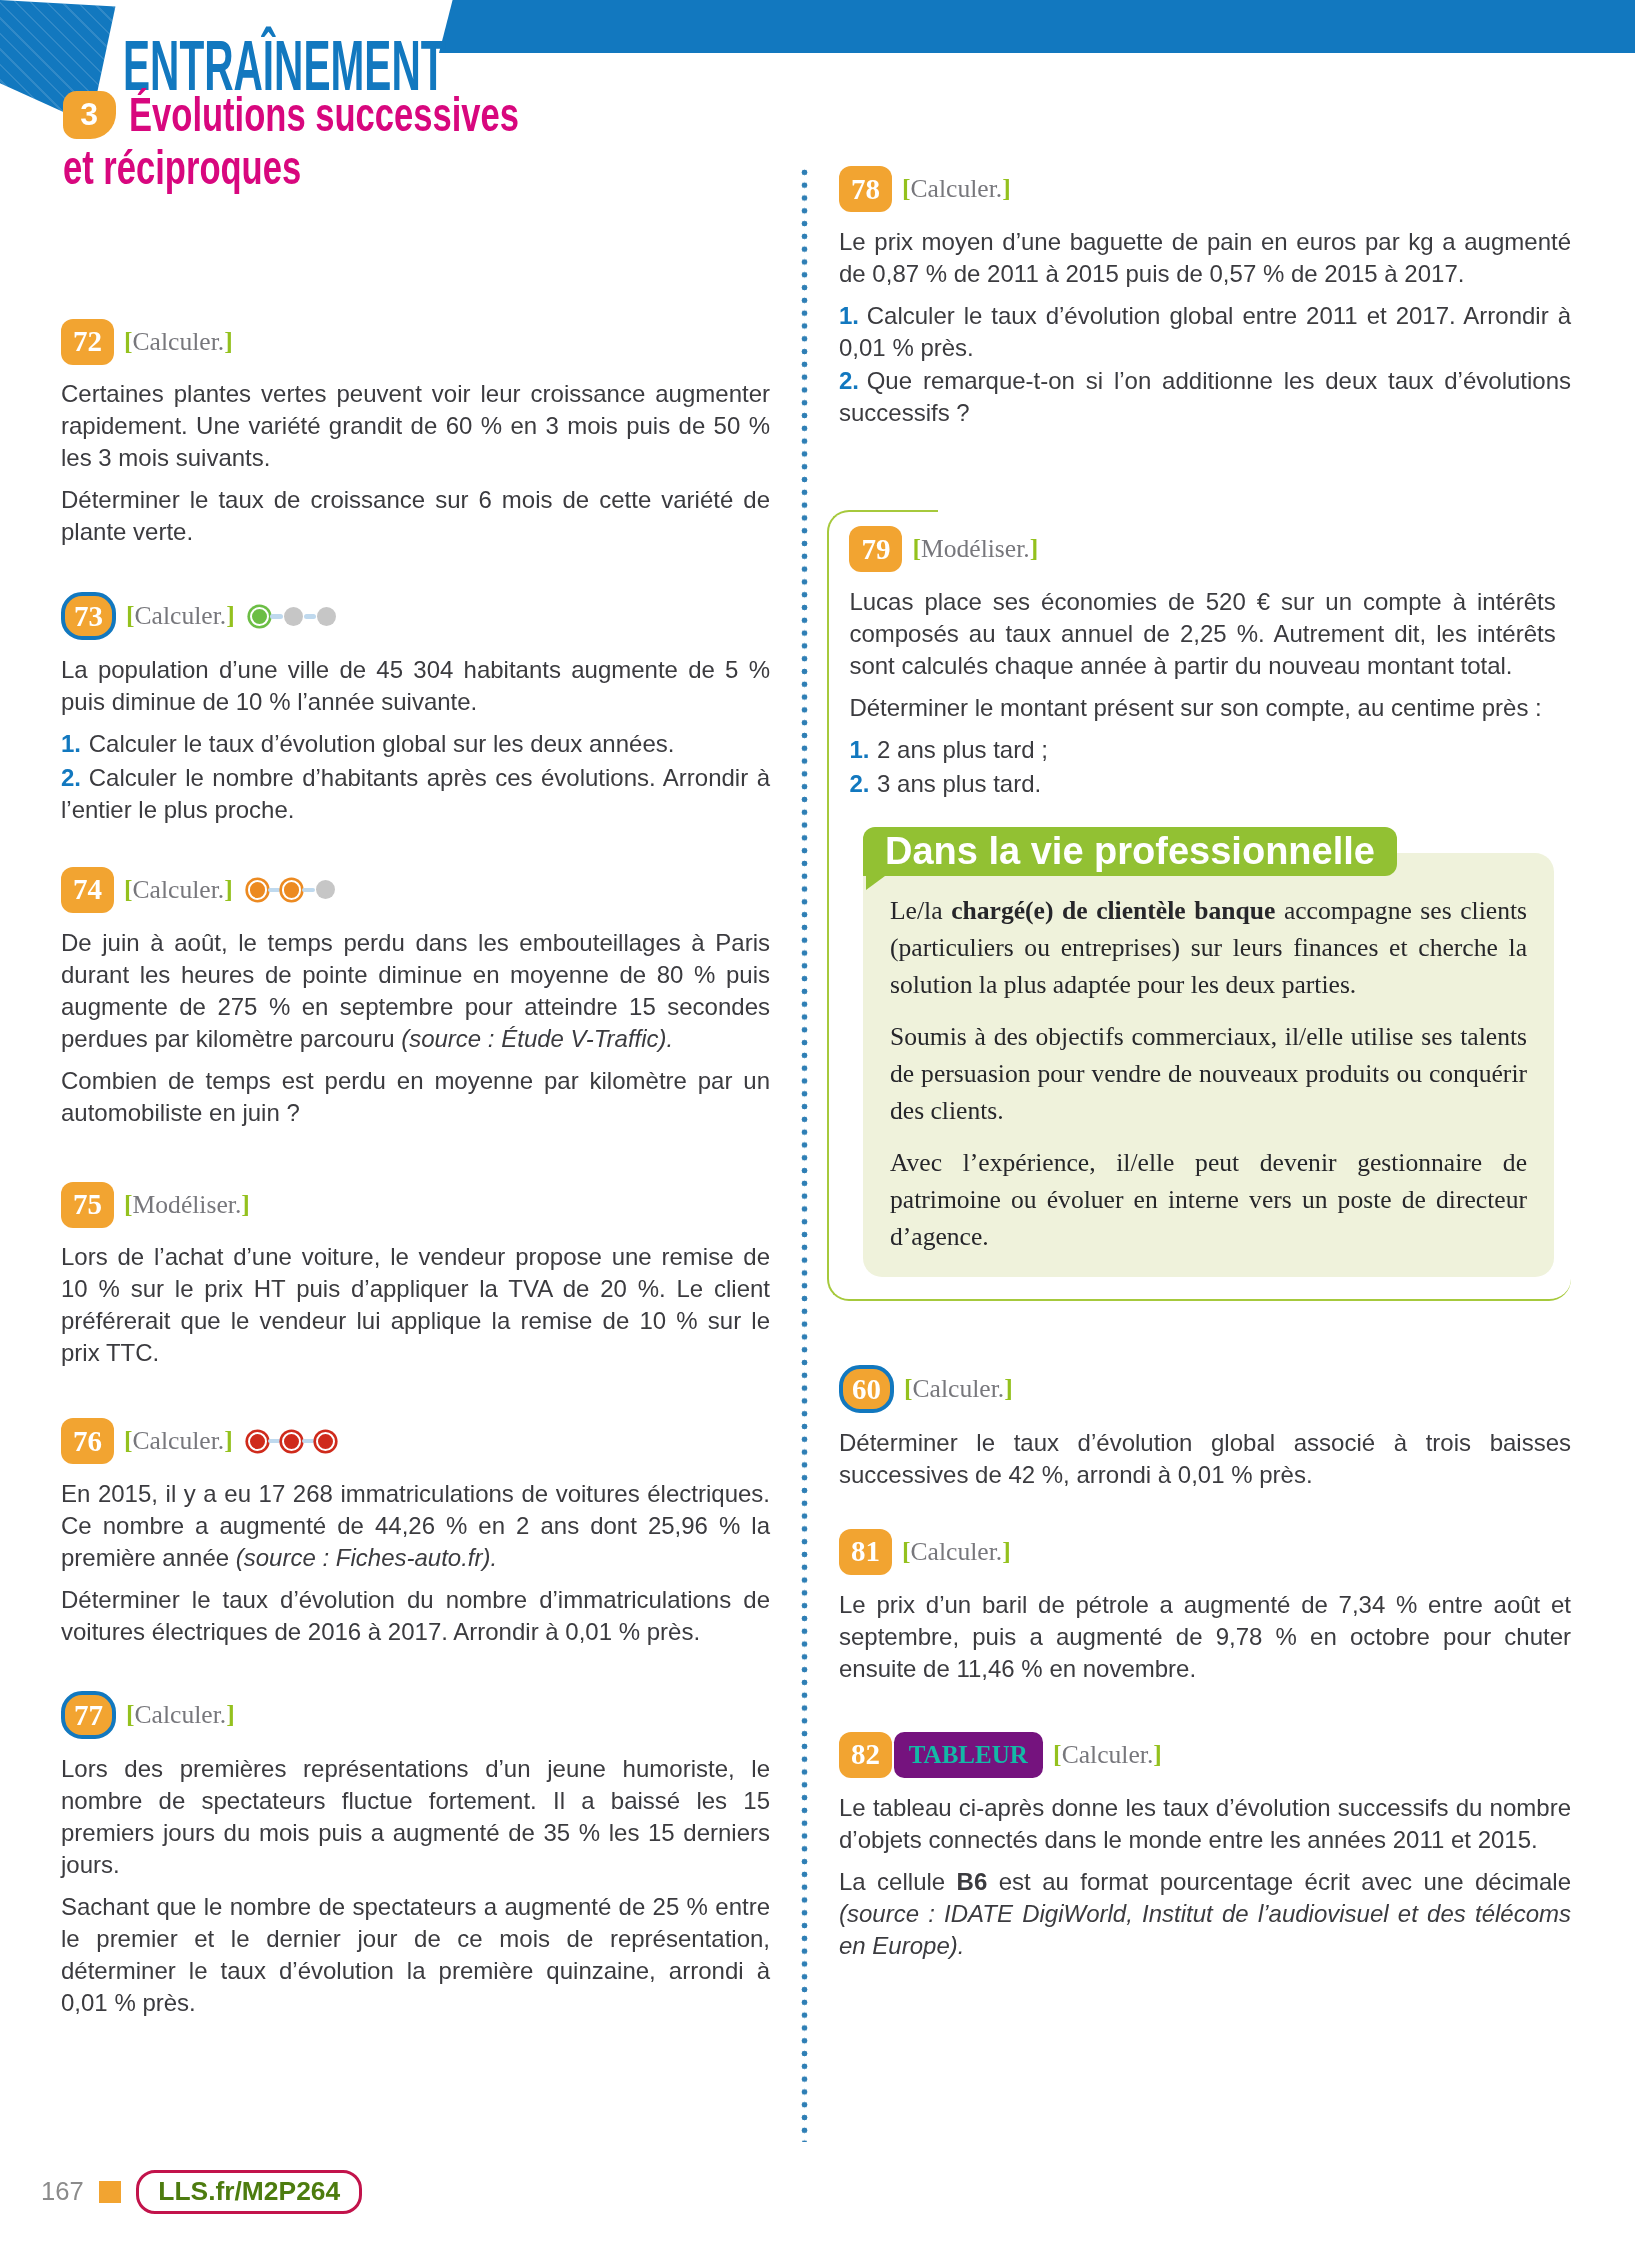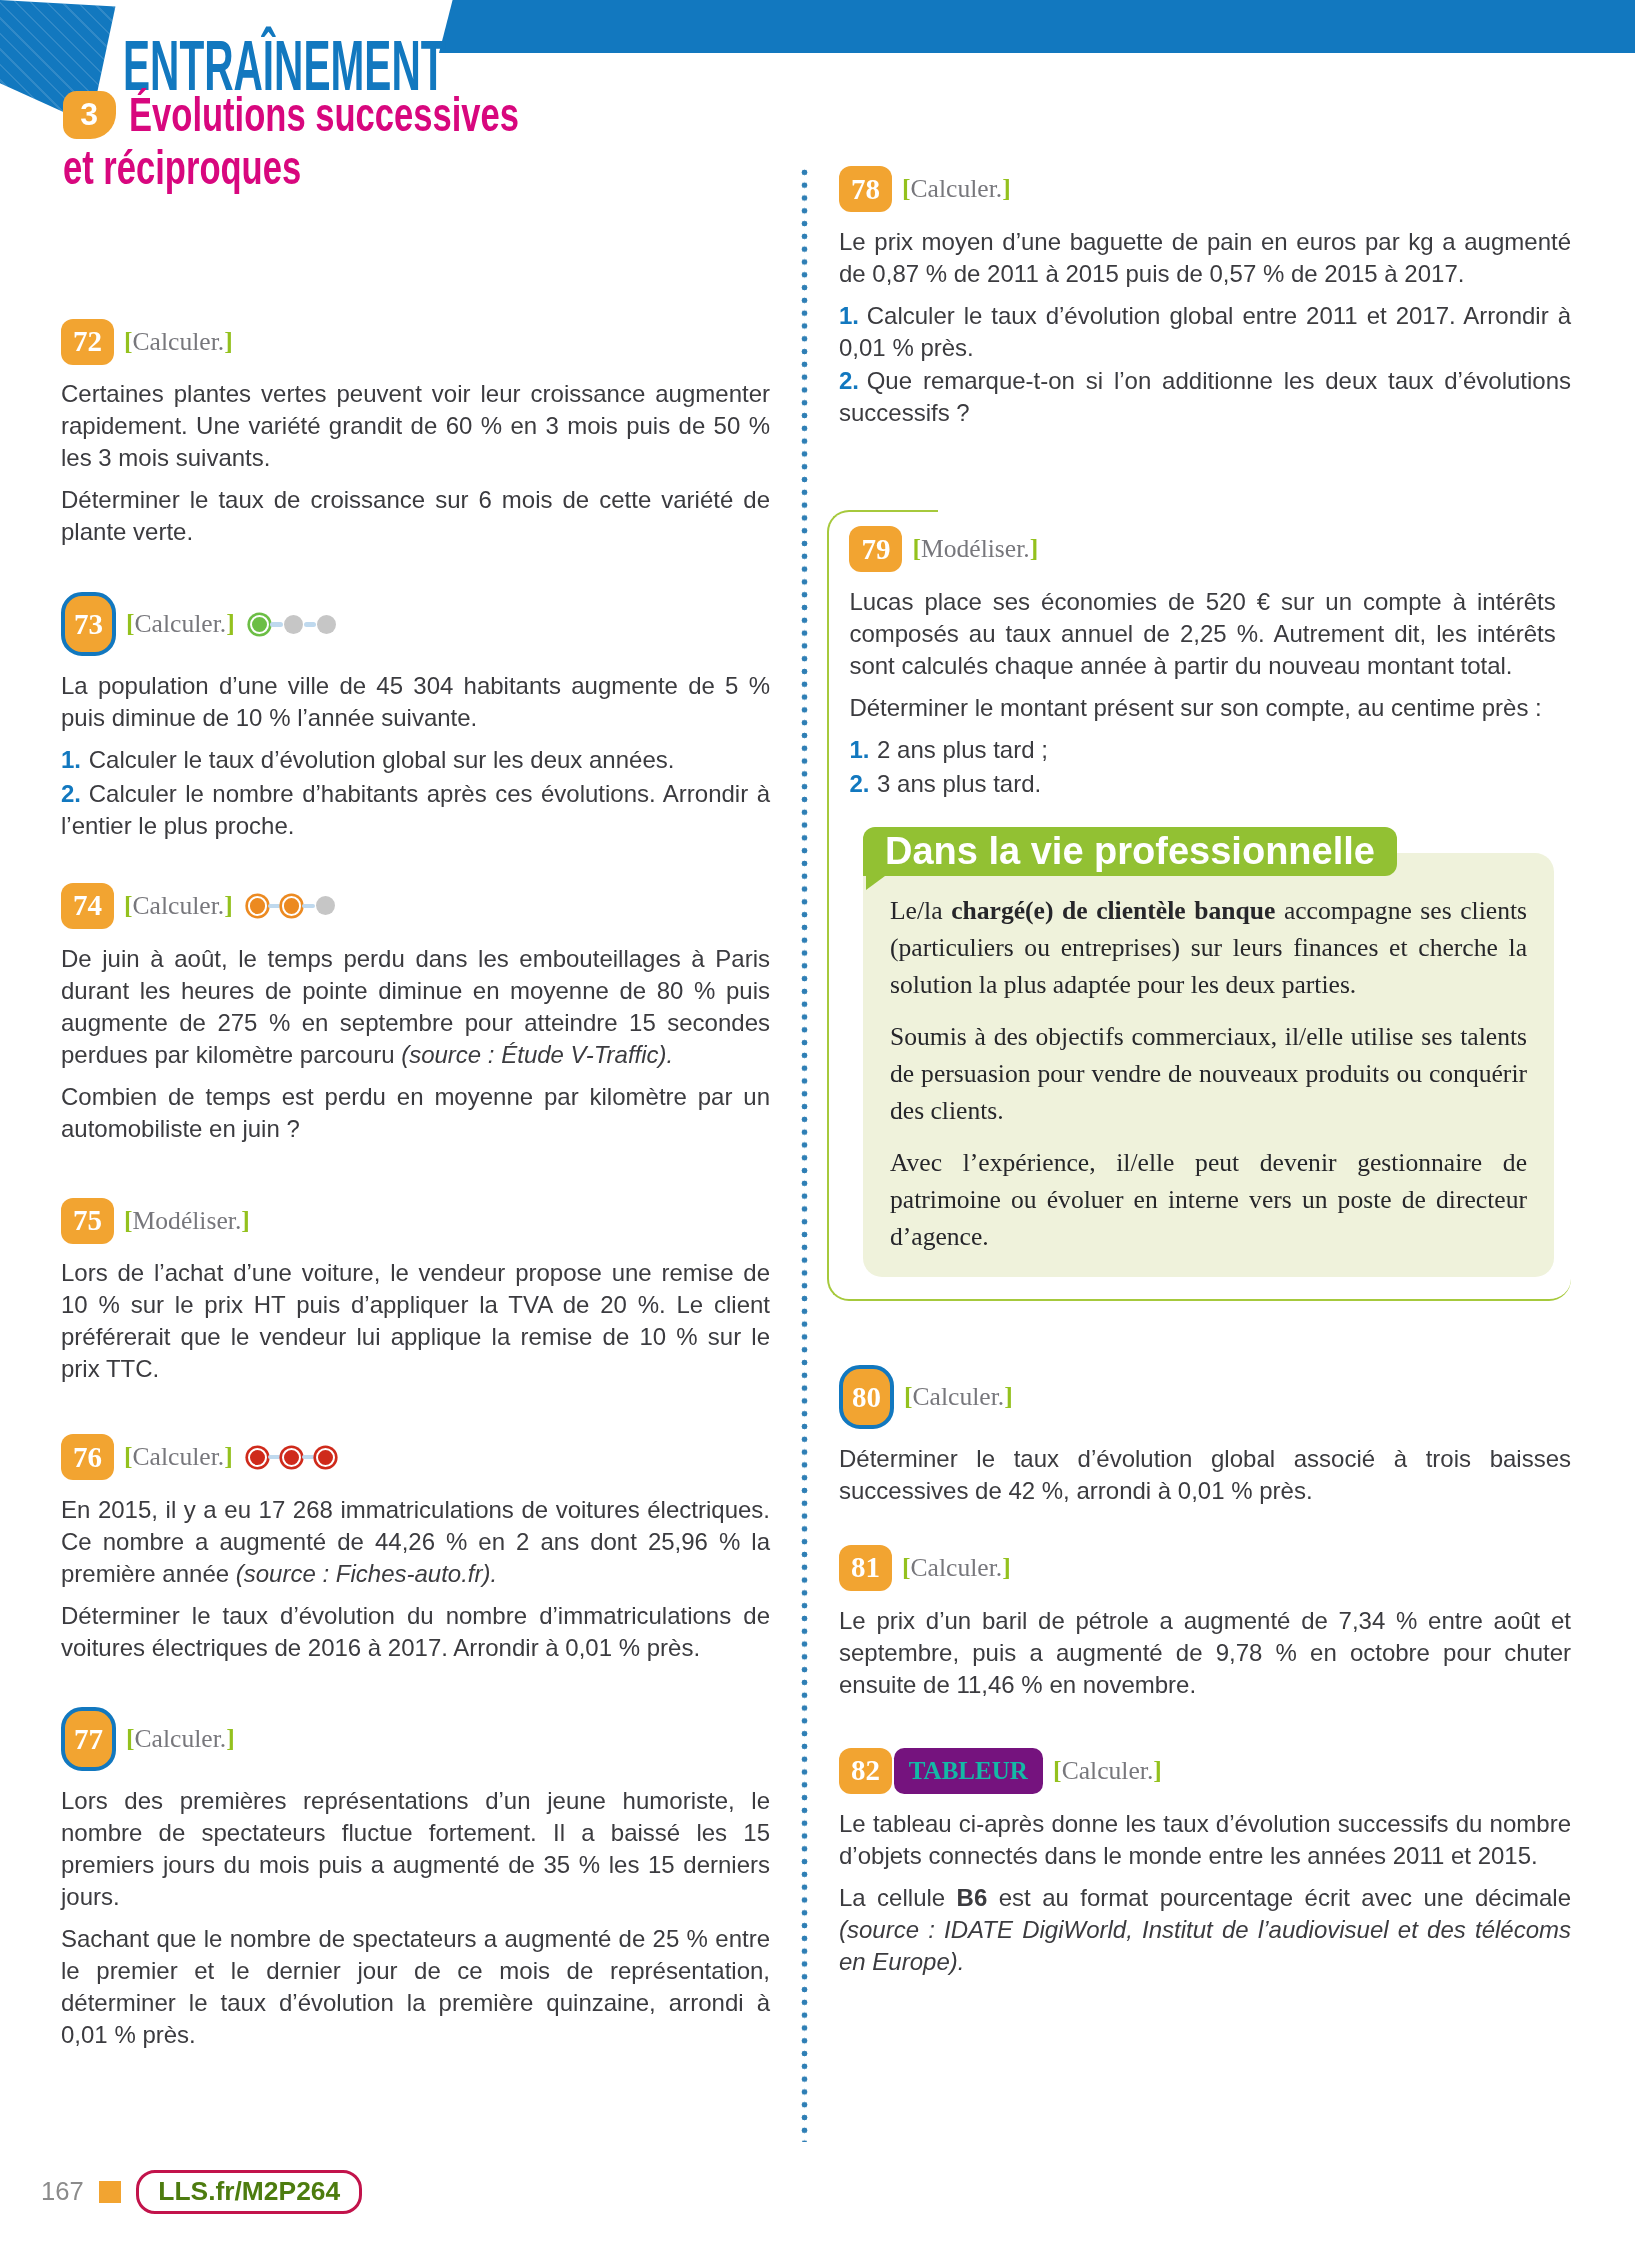--- a/index.html
+++ b/index.html
@@ -37,7 +37,7 @@
   .badge{display:flex;align-items:center;justify-content:center;min-width:53px;height:46px;
          background:#F2A431;color:#fff;font-weight:bold;font-size:29px;border-radius:12px;
          position:relative;z-index:1;}
-  .badge.blue{border:4.3px solid #1278BF;min-width:55px;height:64px;border-radius:21px;box-sizing:border-box;}
+  .badge.blue{border:4.3px solid #1278BF;min-width:55px;height:48px;border-radius:21px;box-sizing:border-box;}
   .skill{font-size:25.6px;white-space:nowrap;}
   .bk{color:#94C11E;font-weight:bold;}
   .sk{color:#77777C;}

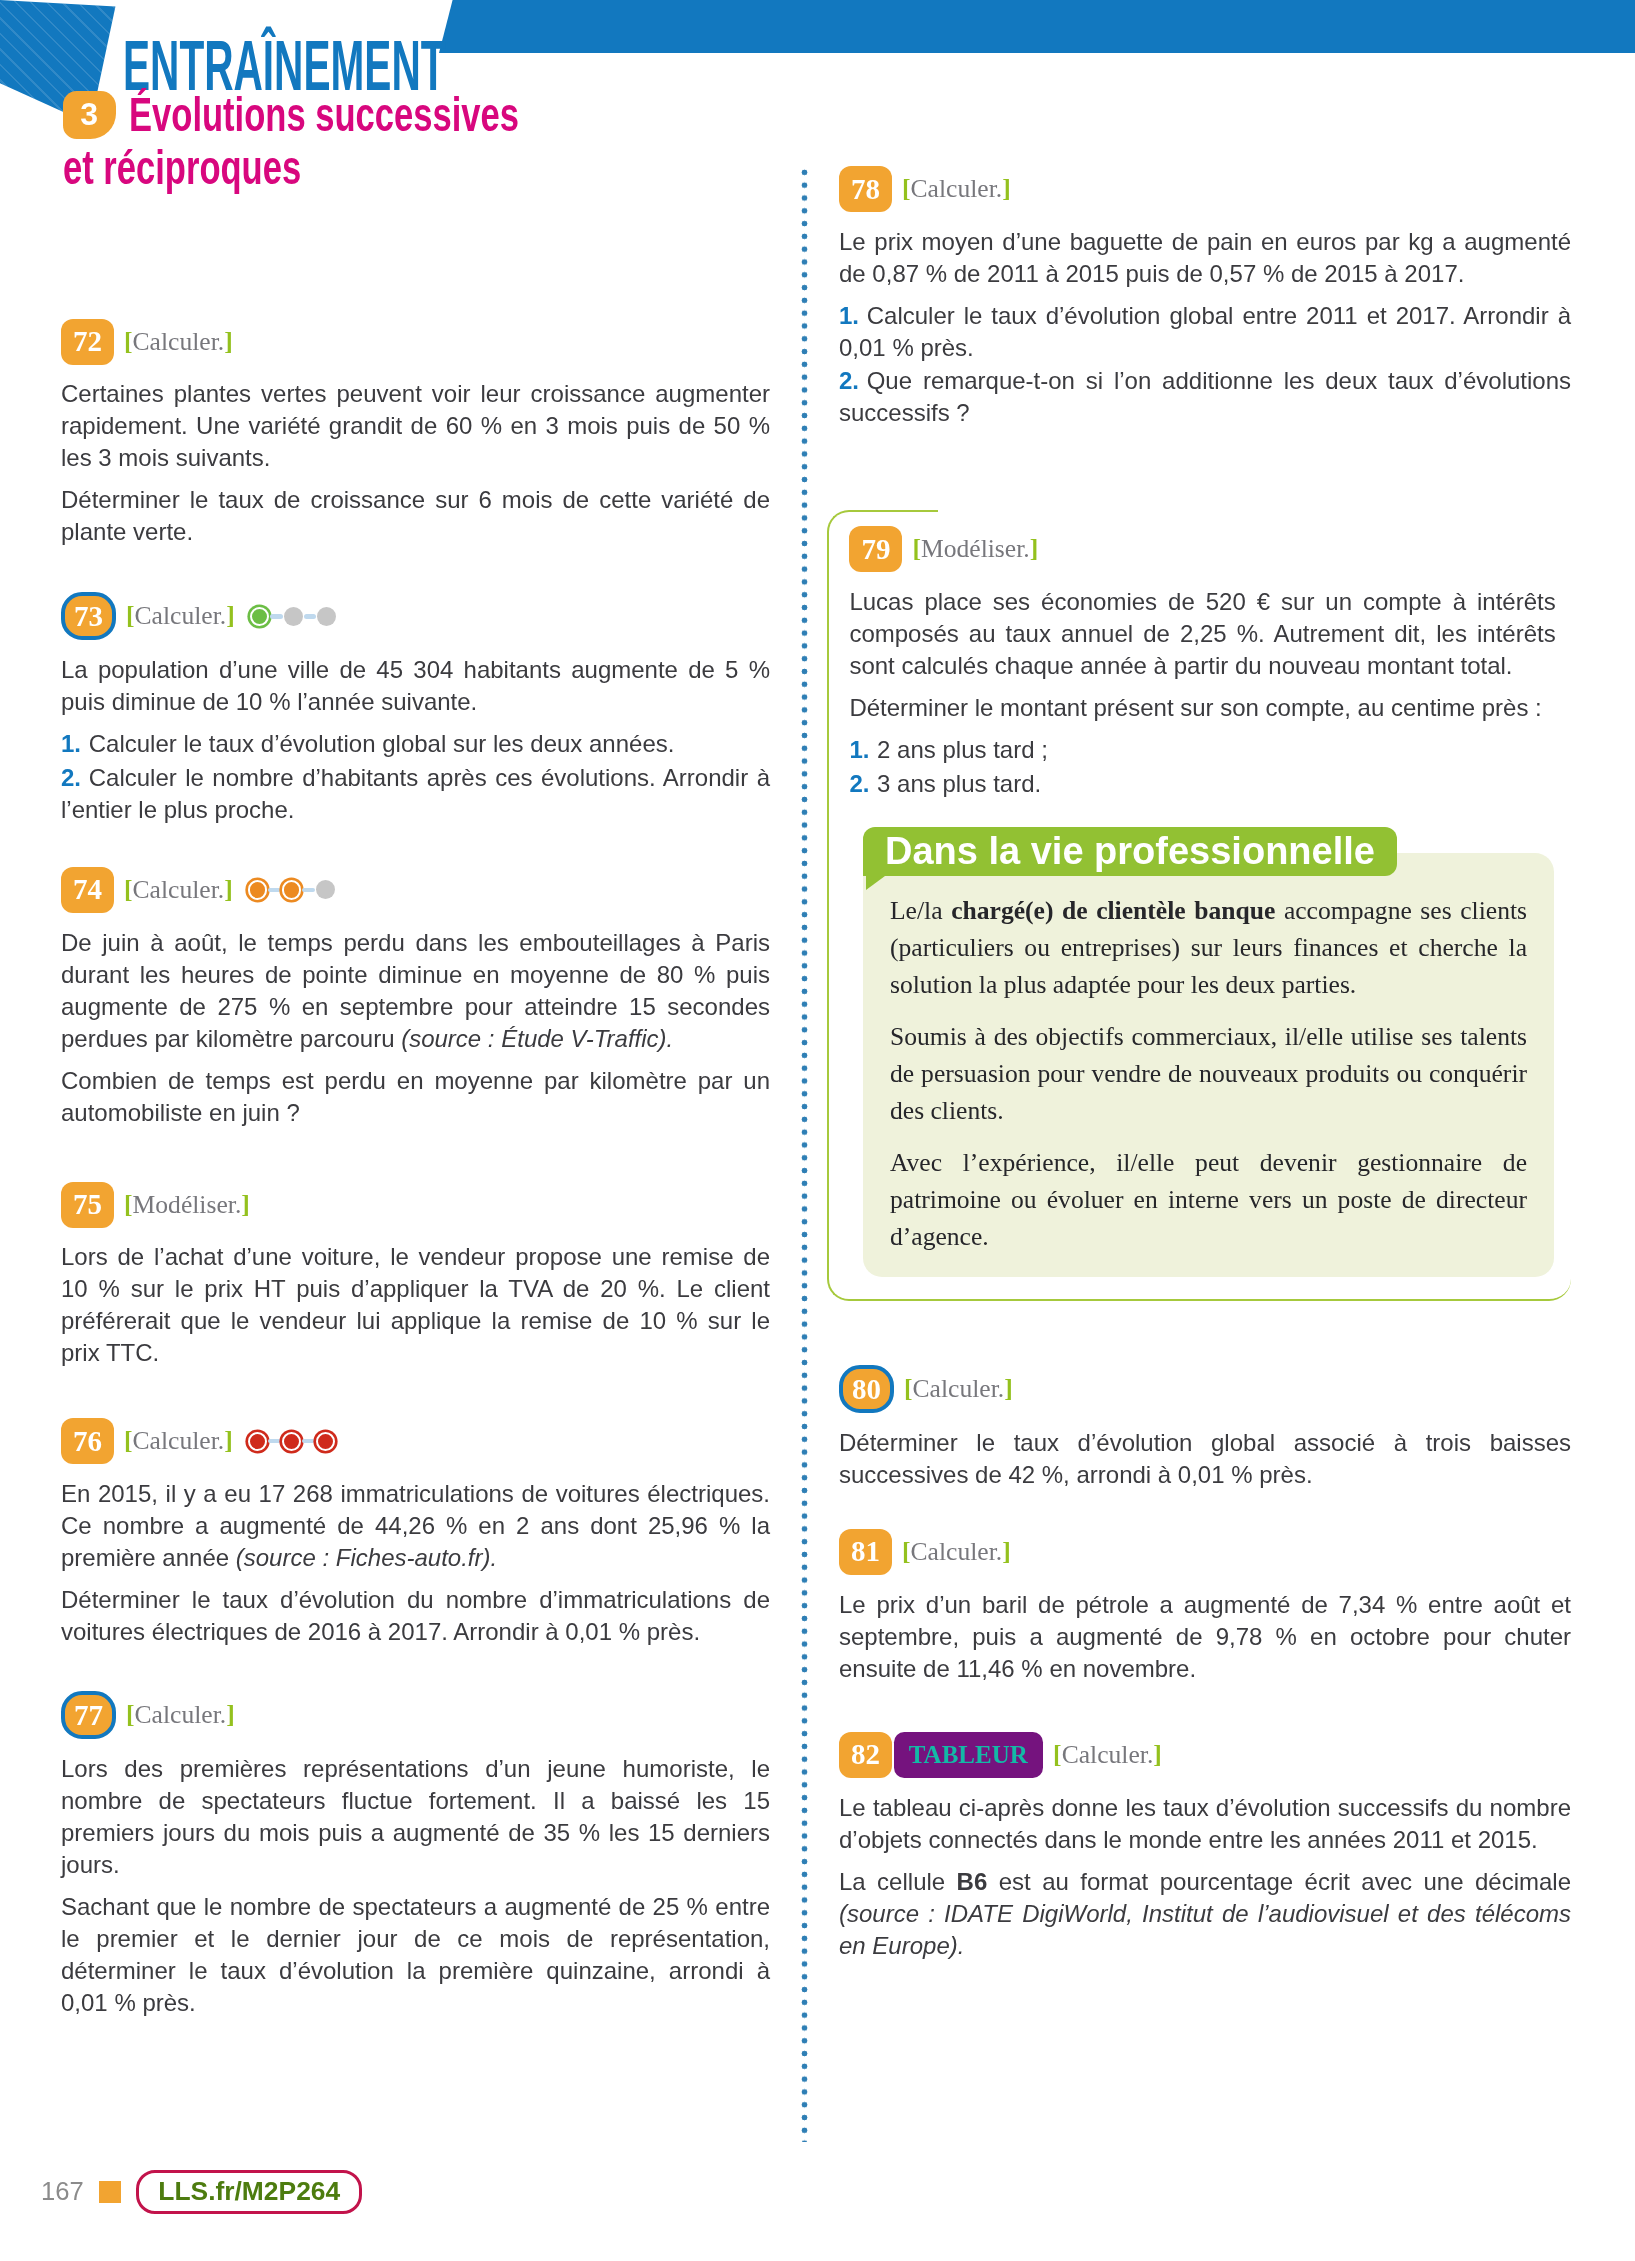--- a/index.html
+++ b/index.html
@@ -220,7 +220,7 @@
 
     <section class="ex mt-ex80">
       <header class="ex-head">
-        <span class="badge blue">80</span>
+        <span class="badge blue">60</span>
         <span class="skill"><span class="bk">[</span><span class="sk">Calculer.</span><span class="bk">]</span></span>
       </header>
       <p class="bp"><span>Déterminer le taux d’évolution global associé à trois baisses successives de 42&nbsp;%, arrondi à 0,01&nbsp;% près.</span></p>

